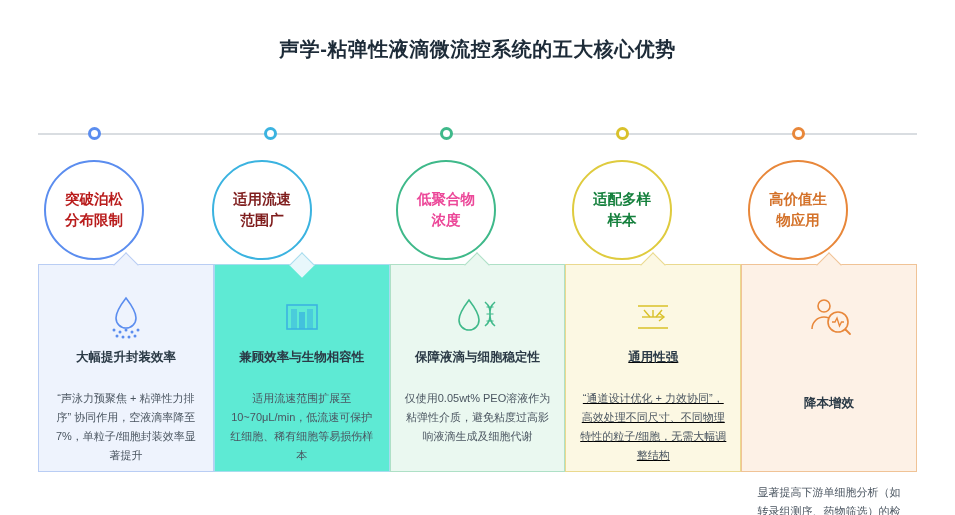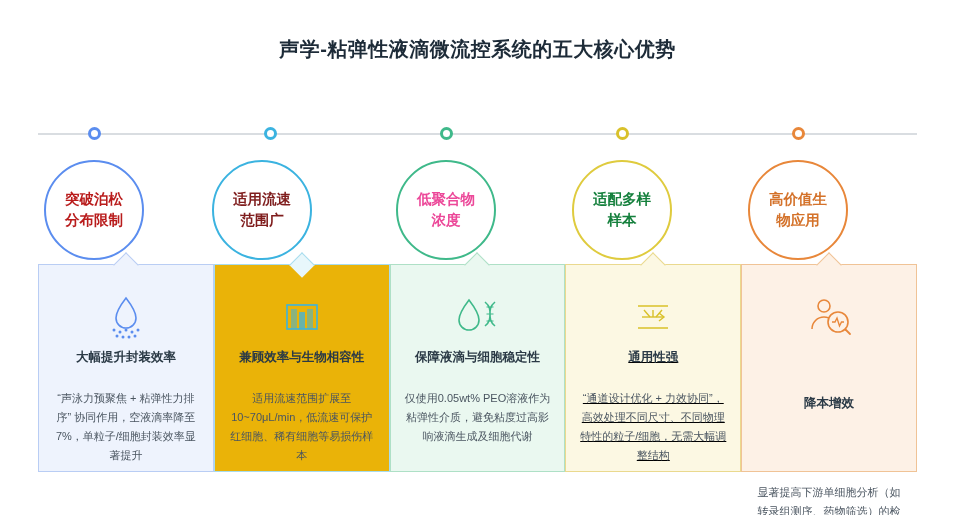--- a/index.html
+++ b/index.html
@@ -188,7 +188,7 @@
       <div class="card-desc">“声泳力预聚焦 + 粘弹性力排序” 协同作用，空液滴率降至7%，单粒子/细胞封装效率显著提升</div>
     </div>
 
-    <div class="card" style="left:175.8px;background:#eab308;border-color:#a8dcee;">
+    <div class="card" style="left:175.8px;background:#5eead4;border-color:#a8dcee;">
       <div class="pointer" style="background:#e8f7fb;border-left:1px solid #a8dcee;border-top:1px solid #a8dcee;"></div>
       <div class="card-icon">
         <svg width="50" height="50" viewBox="0 0 50 50">

